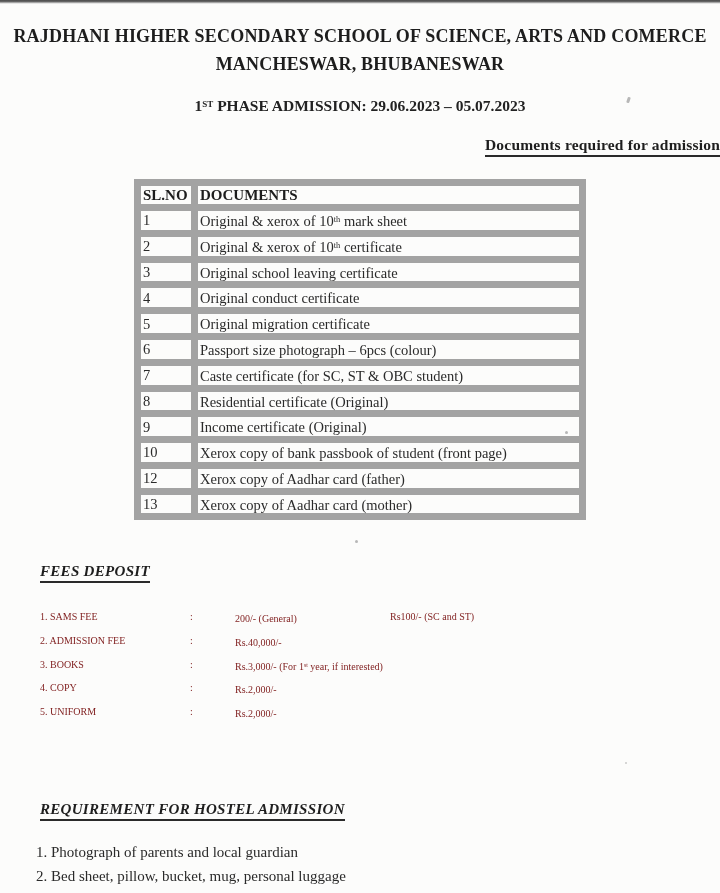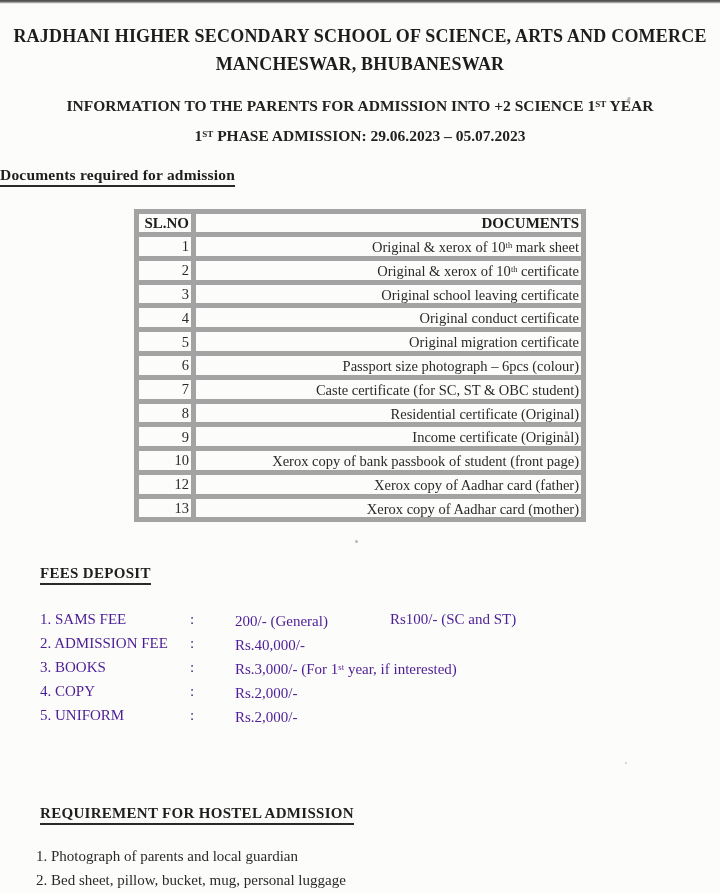--- a/index.html
+++ b/index.html
@@ -125,7 +125,6 @@
   </div>
 
   <div class="info-block">
-    <div><span>INFORMATION TO THE PARENTS FOR ADMISSION INTO +2 SCIENCE 1</span><sup class="sp">ST</sup><span> YEAR</span></div>
     <div><span>1</span><sup class="sp">ST</sup><span> PHASE ADMISSION: 29.06.2023 – 05.07.2023</span></div>
   </div>
 

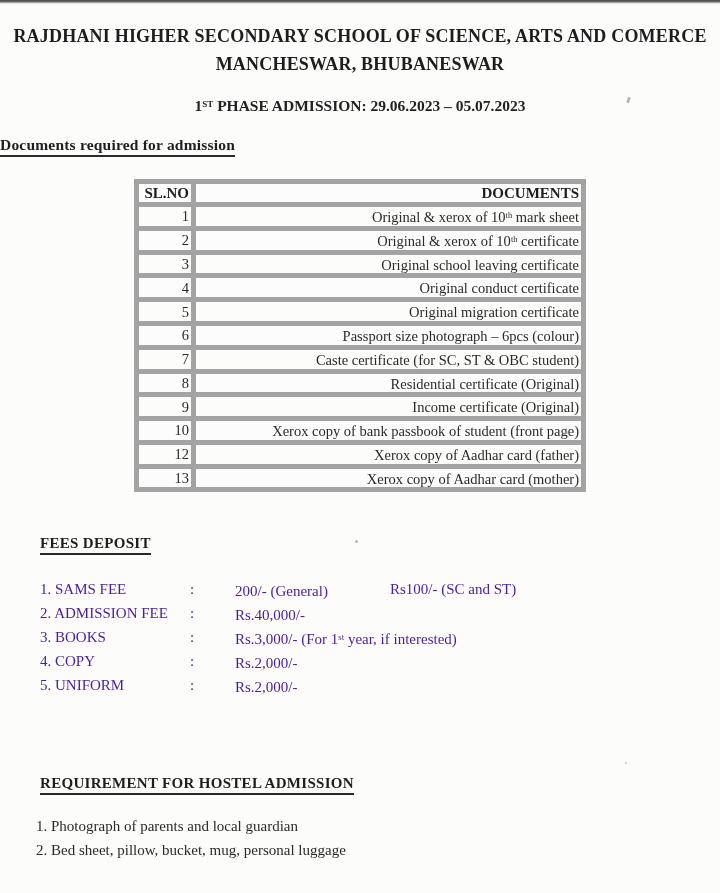--- a/index.html
+++ b/index.html
@@ -43,7 +43,7 @@
   }
   .doc-heading-wrap {
     margin-top:16px;
-    text-align:left;
+    text-align:right;
   }
   .doc-heading {
     display:inline-block;

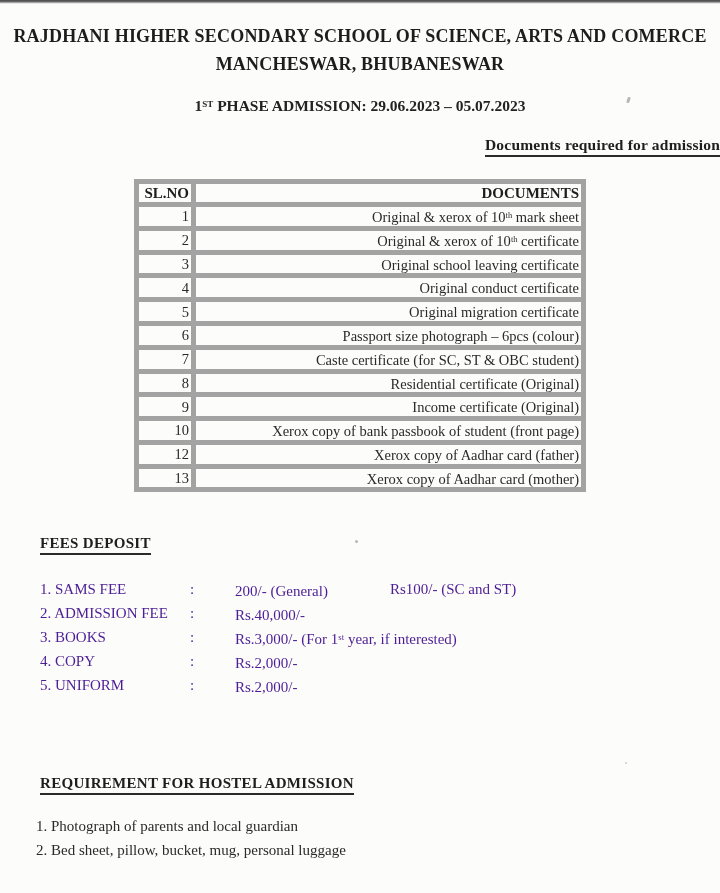--- a/index.html
+++ b/index.html
@@ -62,8 +62,8 @@
     color:#2a2a2a;
   }
   table.doc-table td, table.doc-table th {
-    border:5px solid #a3a3a3;
-    text-align:right;
+    border:7px solid #a3a3a3;
+    text-align:left;
     height:19px;
     line-height:18px;
     padding:0 2px;

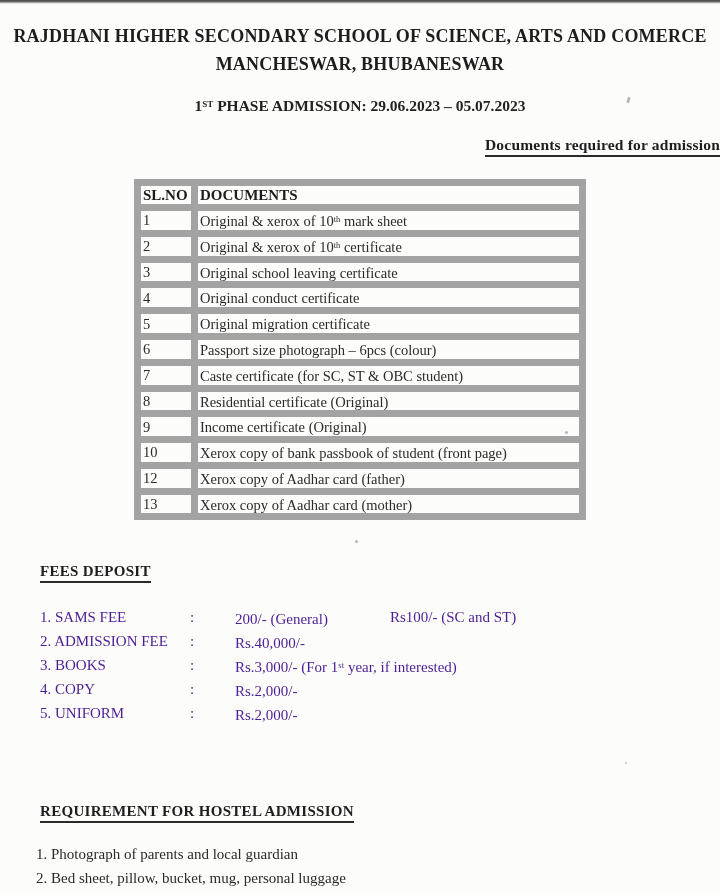--- a/index.html
+++ b/index.html
@@ -84,6 +84,7 @@
     border-bottom:2px solid #2a2a2a;
     padding-bottom:1px;
     letter-spacing:0.3px;
+    font-style:italic;
   }
   .fees-heading-wrap { margin-top:42px; }
   .fees-list {

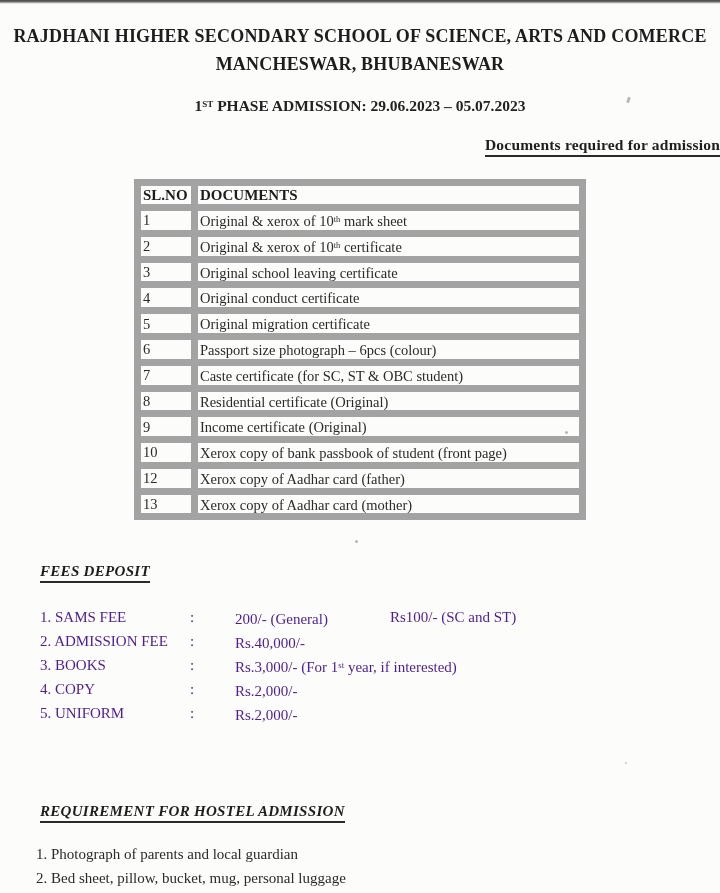--- a/index.html
+++ b/index.html
@@ -90,8 +90,8 @@
   .fees-list {
     margin-top:23px;
     margin-left:40px;
-    font-size:15px;
-    color:#4c1d95;
+    font-size:10px;
+    color:#7f1d1d;
   }
   .fee-row {
     display:flex;

